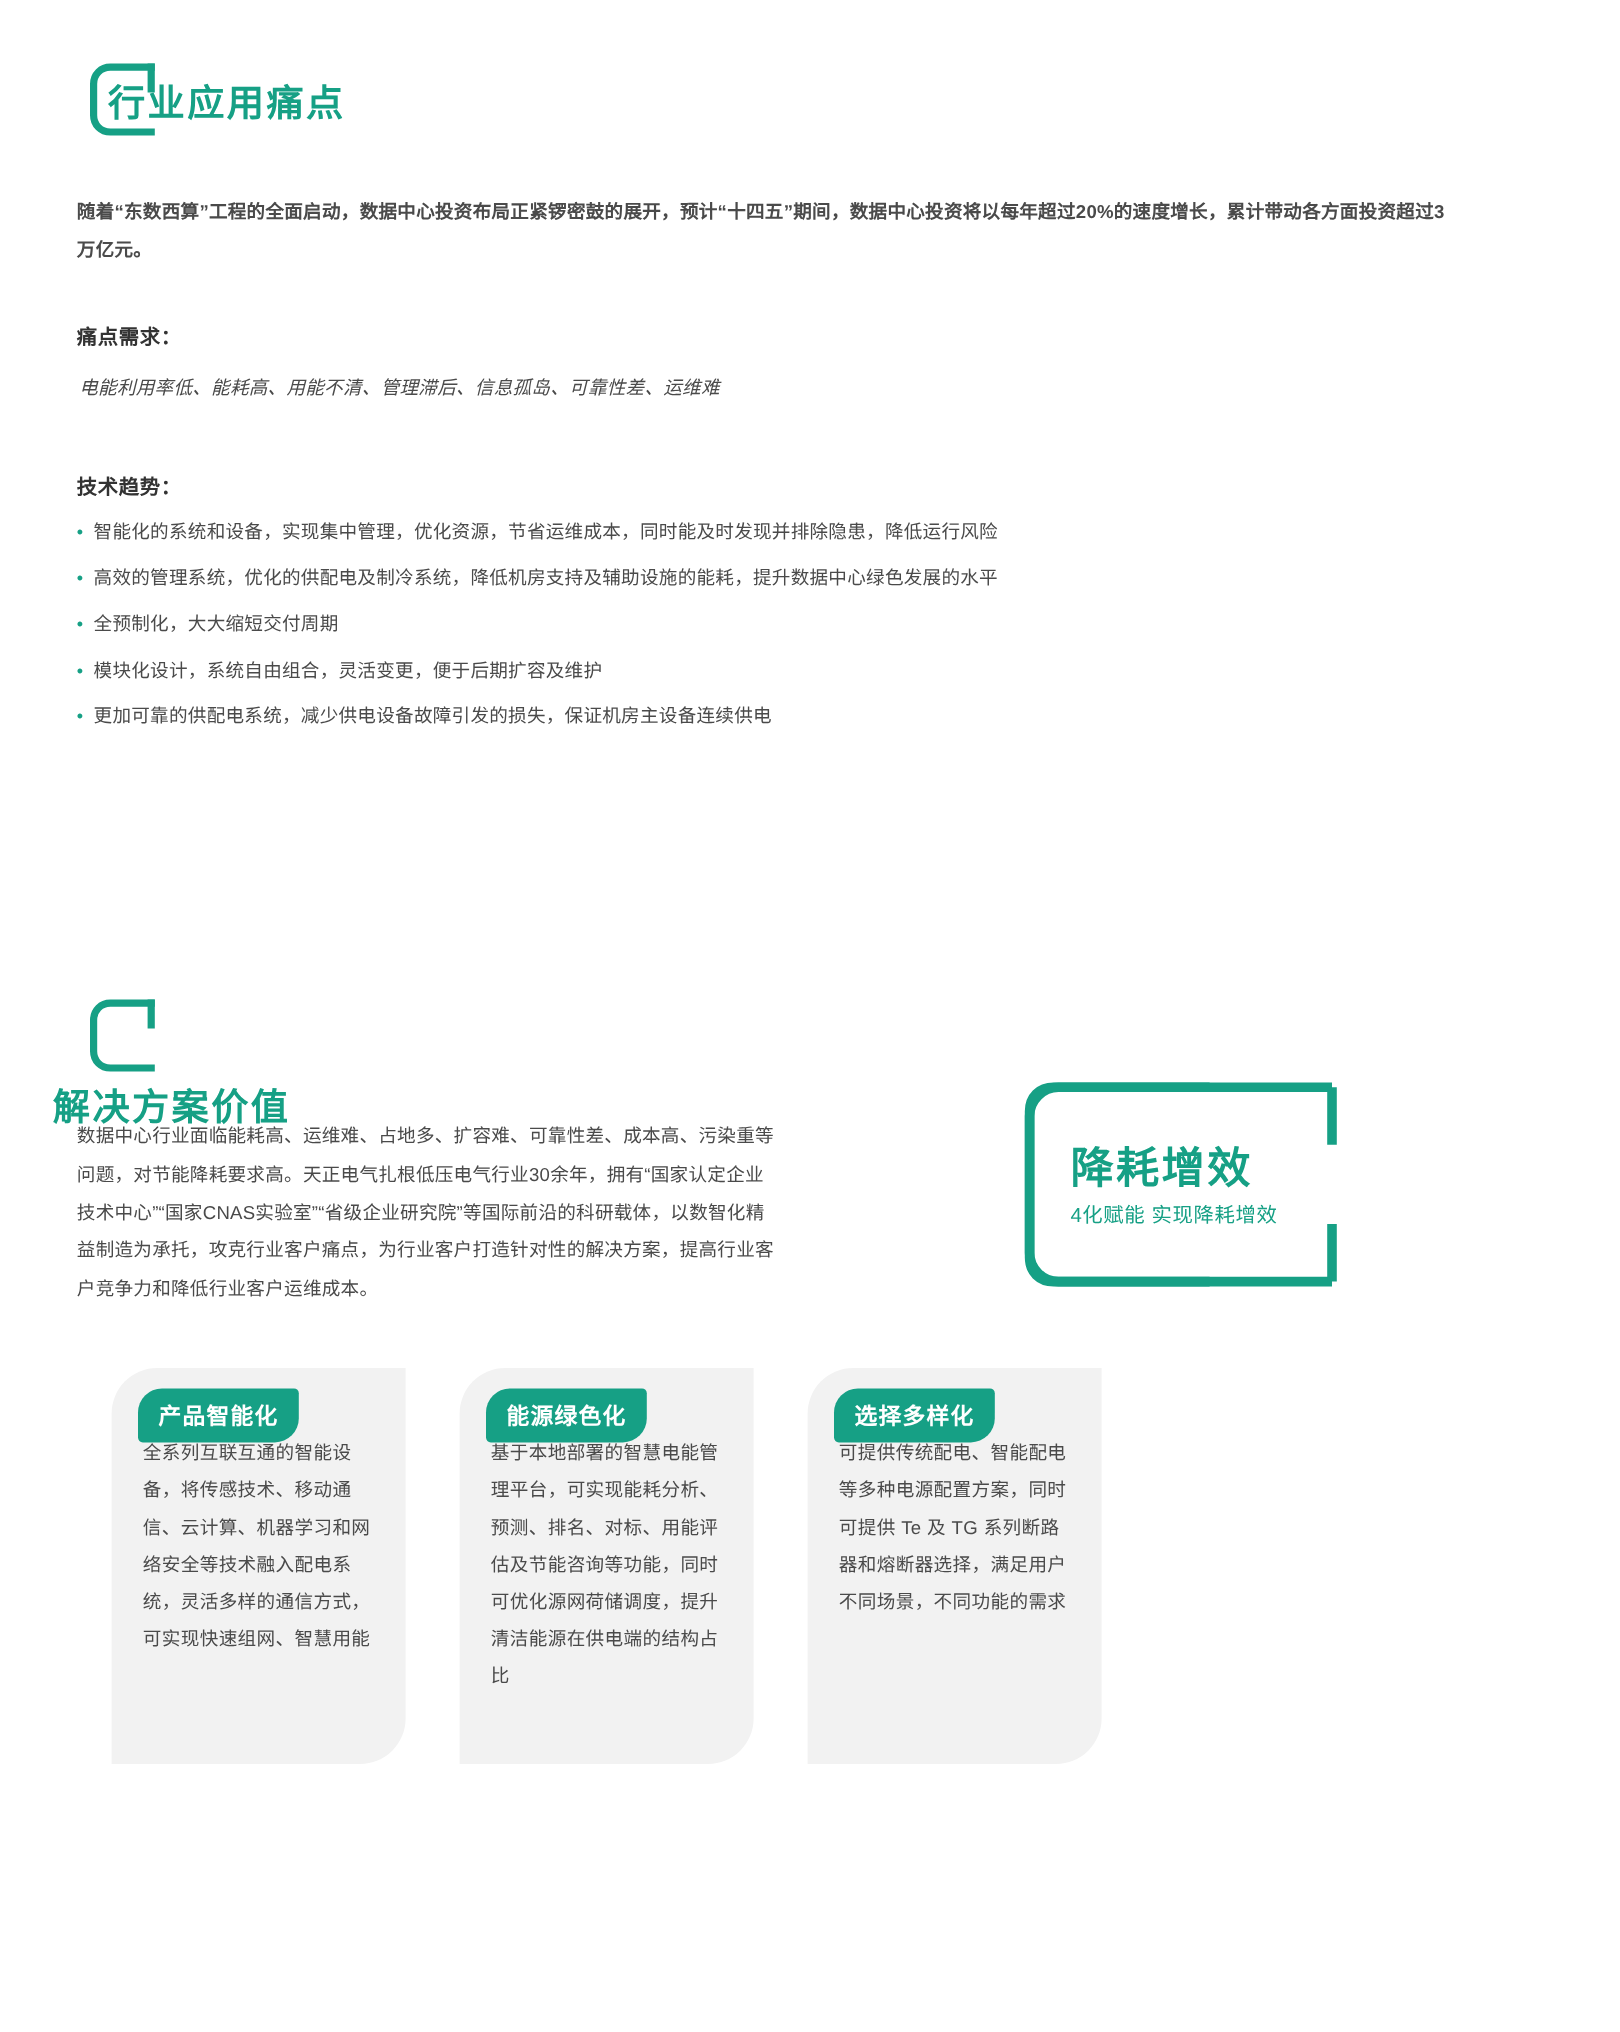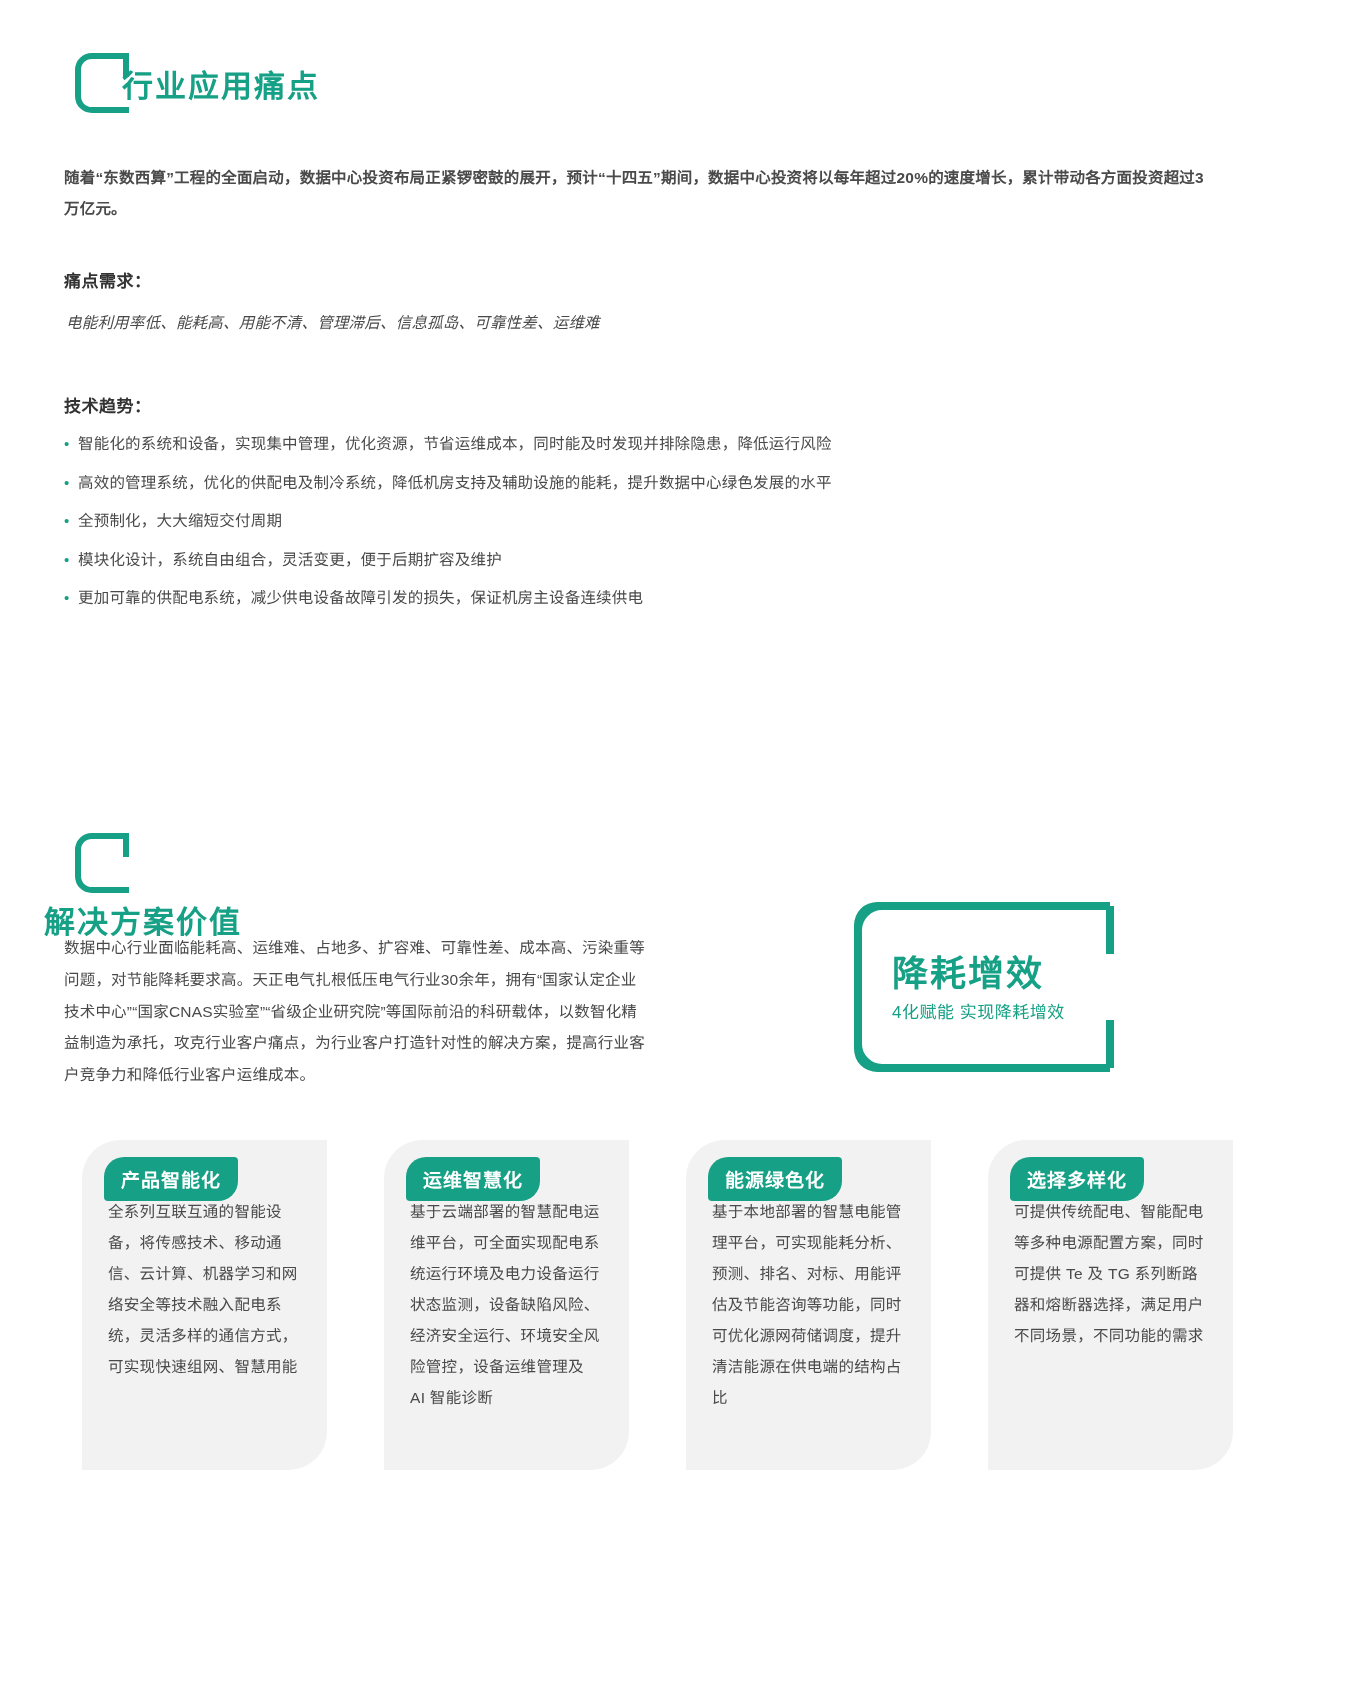--- a/index.html
+++ b/index.html
@@ -170,7 +170,7 @@
 </head>
 <body>
 
-<div class="section-head" style="left:74px; top:52px;gap:32px;">
+<div class="section-head" style="left:74px; top:52px;">
   <div class="bracket">
     <svg width="60" height="62" viewBox="0 0 60 62" fill="none" xmlns="http://www.w3.org/2000/svg">
       <path d="M52 4 H18 C10 4 4 10 4 18 V44 C4 52 10 58 18 58 H52" stroke="#16a085" stroke-width="6" fill="none" stroke-linecap="square"></path>

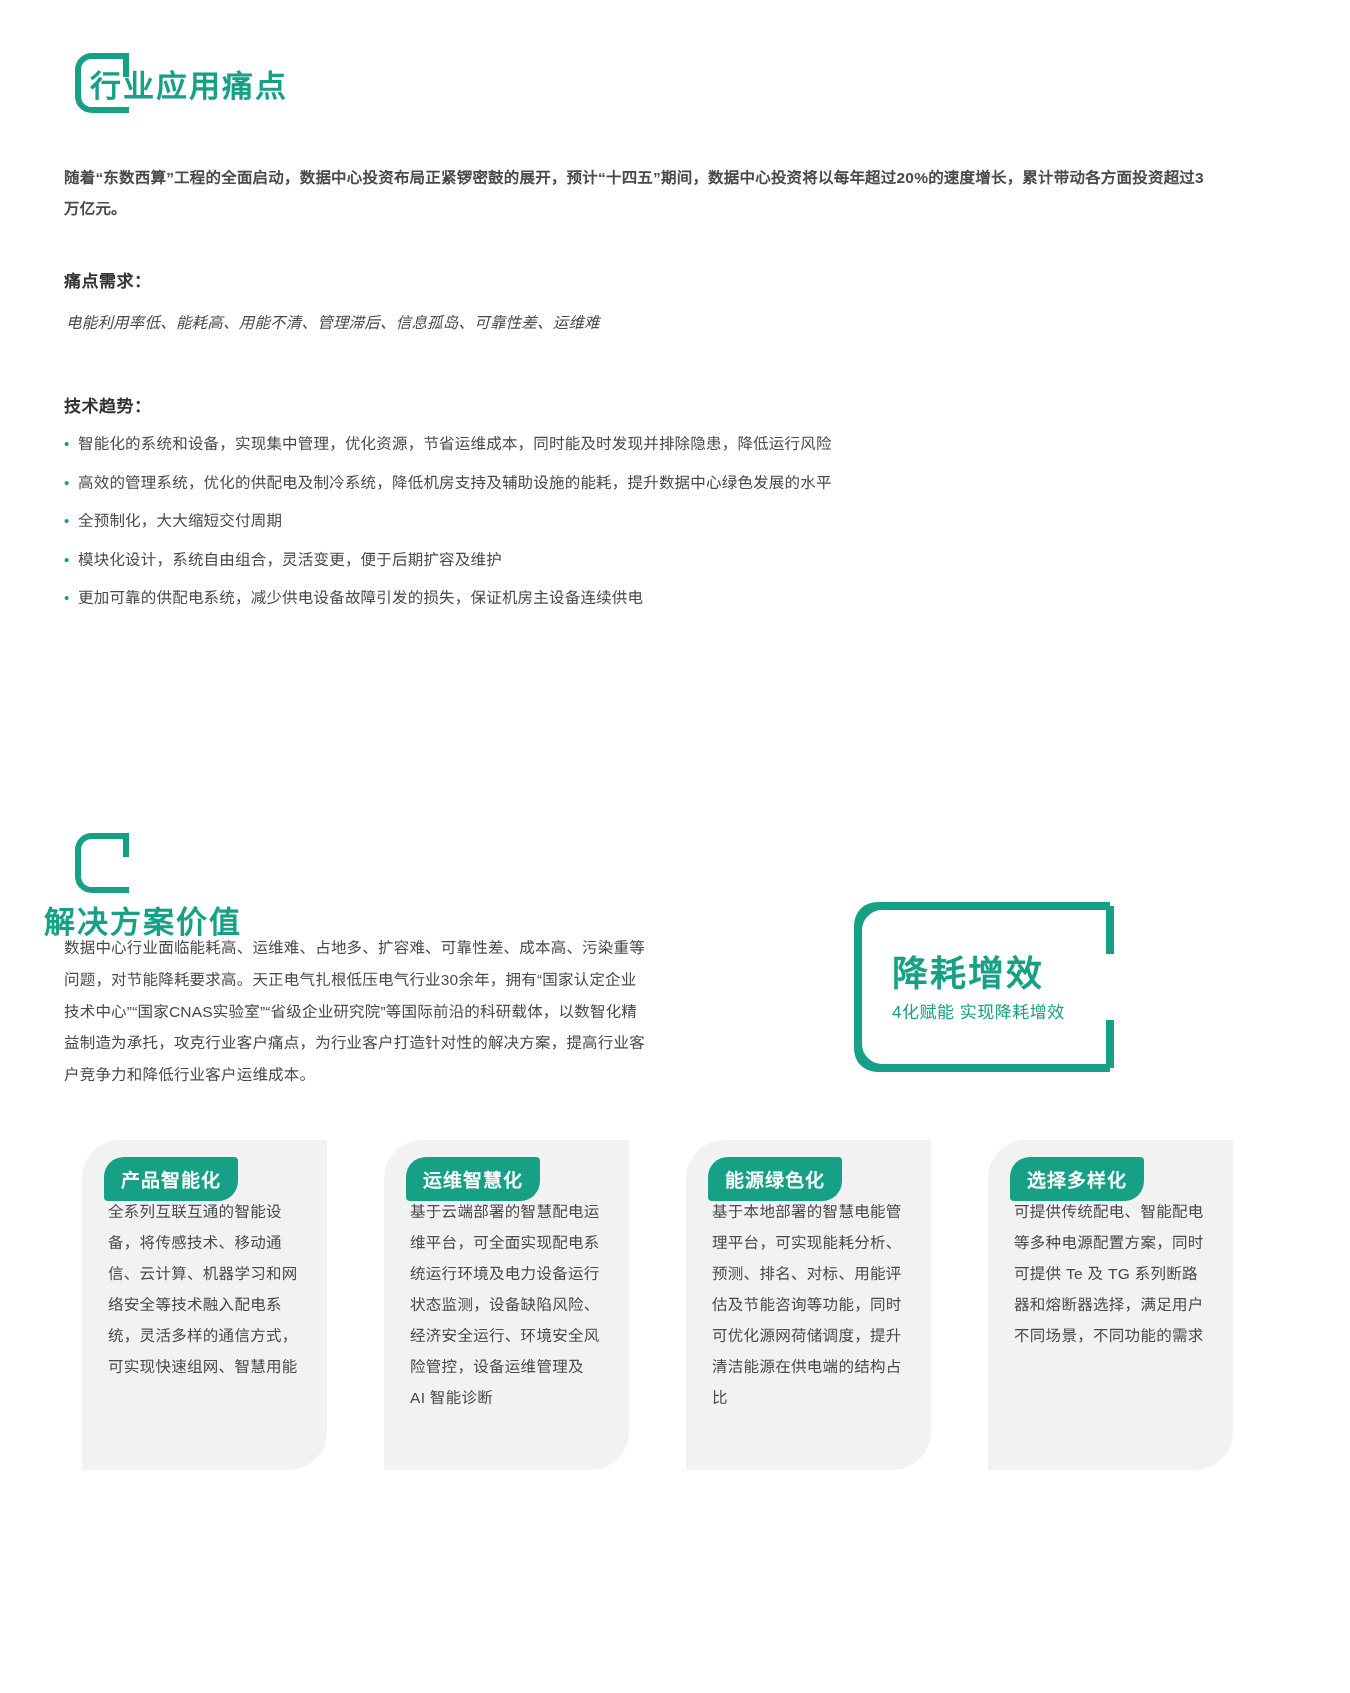--- a/index.html
+++ b/index.html
@@ -126,11 +126,11 @@
   
   .cards {
     position: absolute;
-    left: 82px;
+    left: 93px;
     top: 1140px;
     width: 1200px;
     display: flex;
-    gap: 12px;
+    gap: 0px;
   }
   .card {
     position: relative;

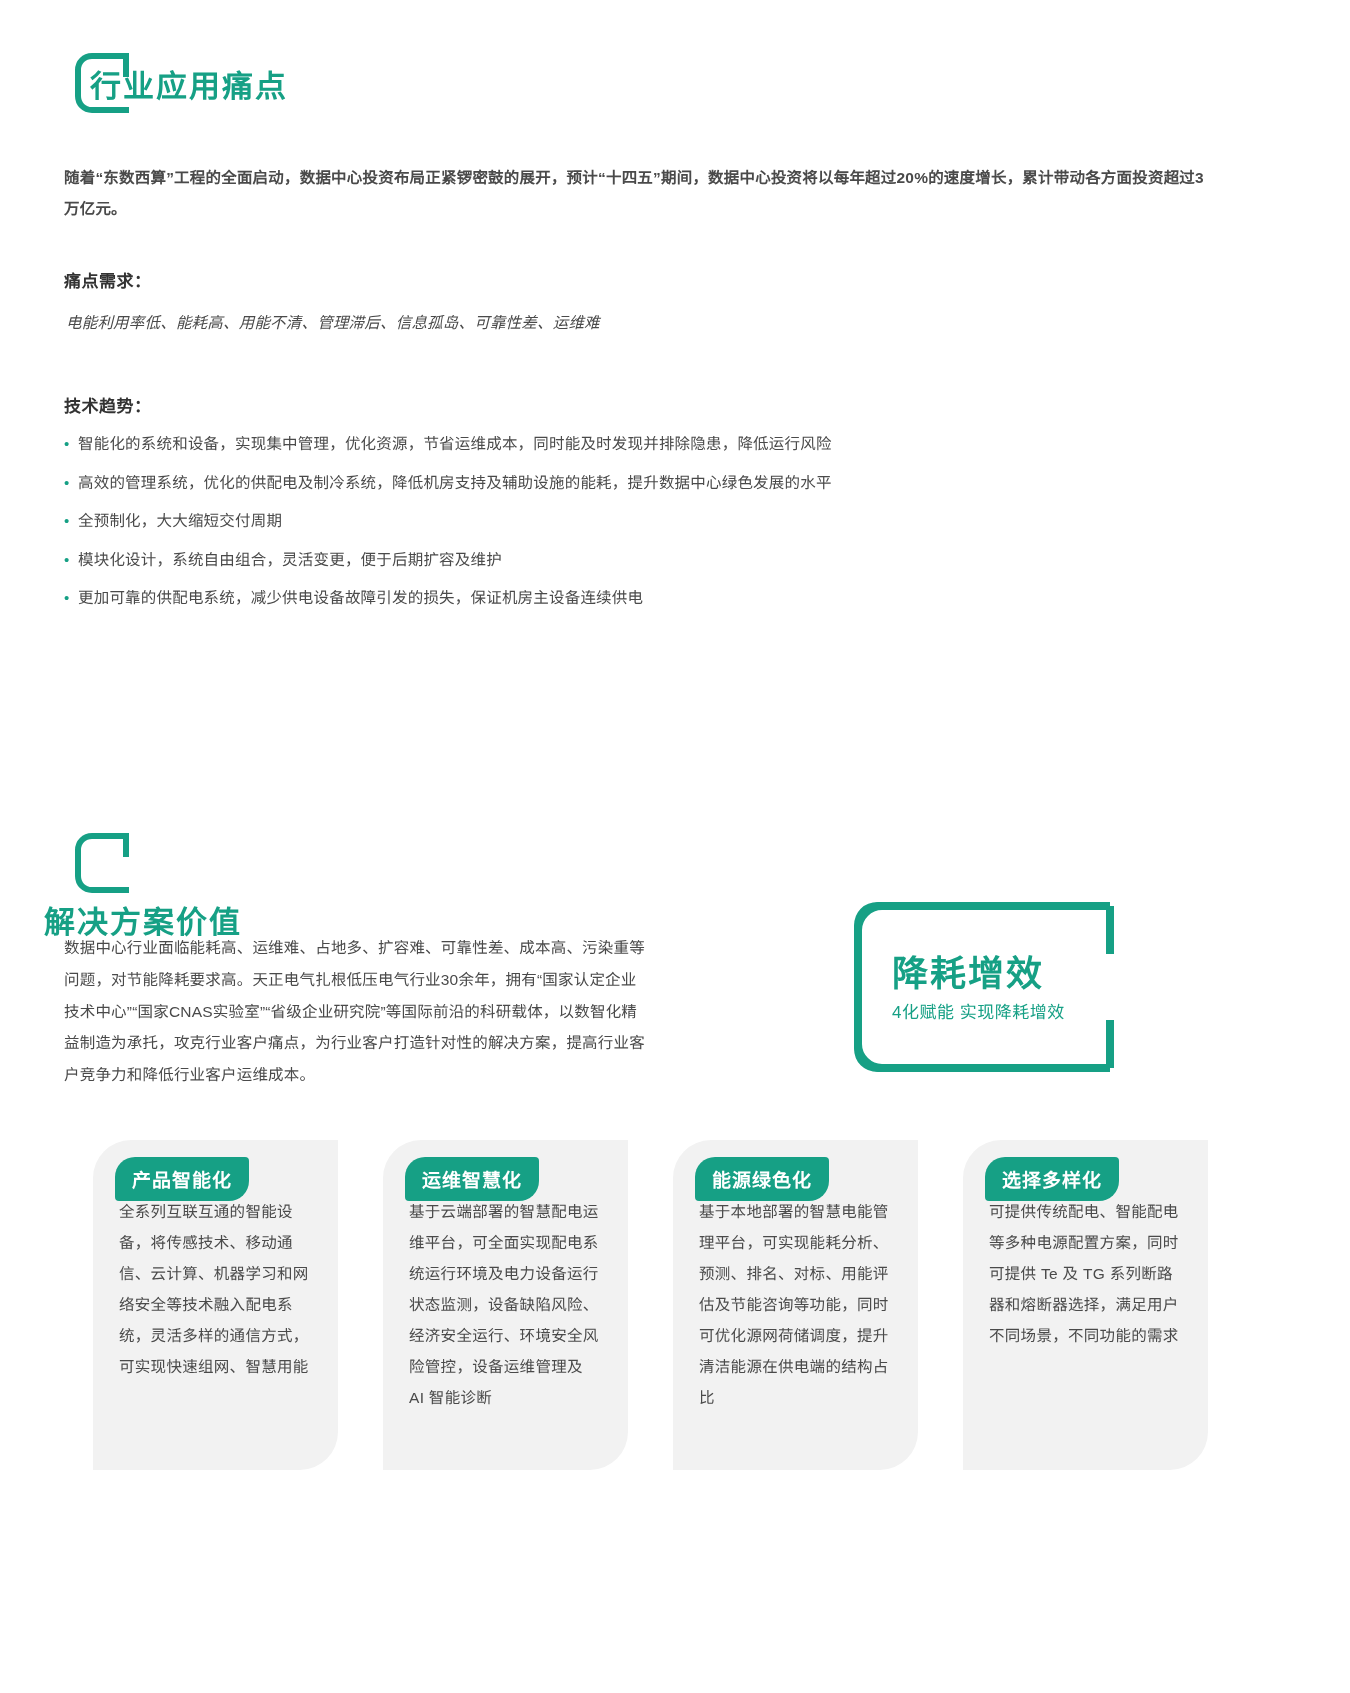--- a/index.html
+++ b/index.html
@@ -265,10 +265,6 @@
     <div class="card-body">全系列互联互通的智能设备，将传感技术、移动通信、云计算、机器学习和网络安全等技术融入配电系统，灵活多样的通信方式，可实现快速组网、智慧用能</div>
   </div>
 
-  <div class="card">
-    <div class="card-tag">运维智慧化</div>
-    <div class="card-body">基于云端部署的智慧配电运维平台，可全面实现配电系统运行环境及电力设备运行状态监测，设备缺陷风险、经济安全运行、环境安全风险管控，设备运维管理及 AI 智能诊断</div>
-  </div>
 
   <div class="card">
     <div class="card-tag">能源绿色化</div>

